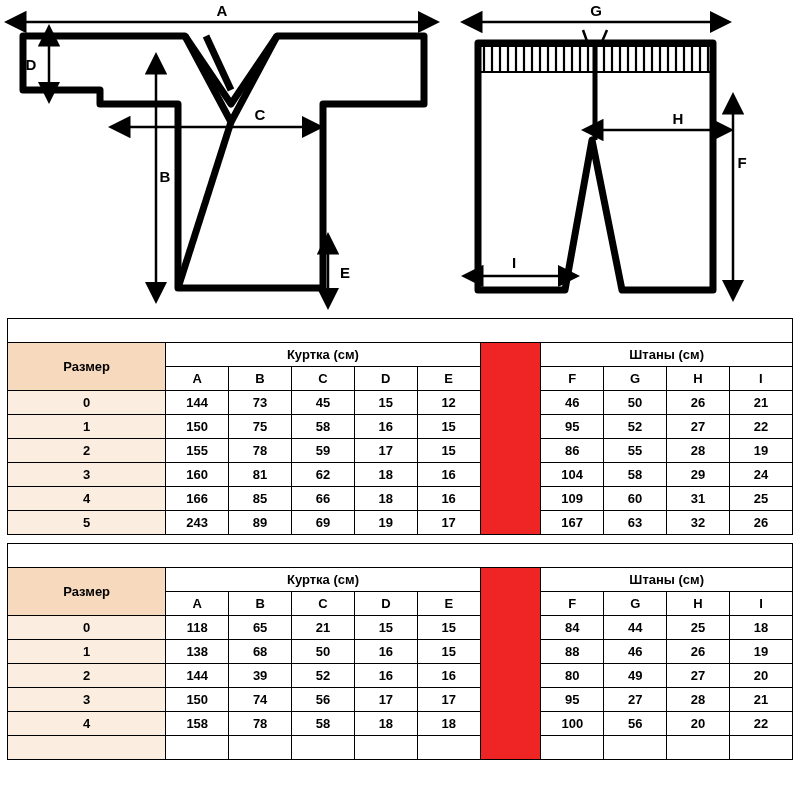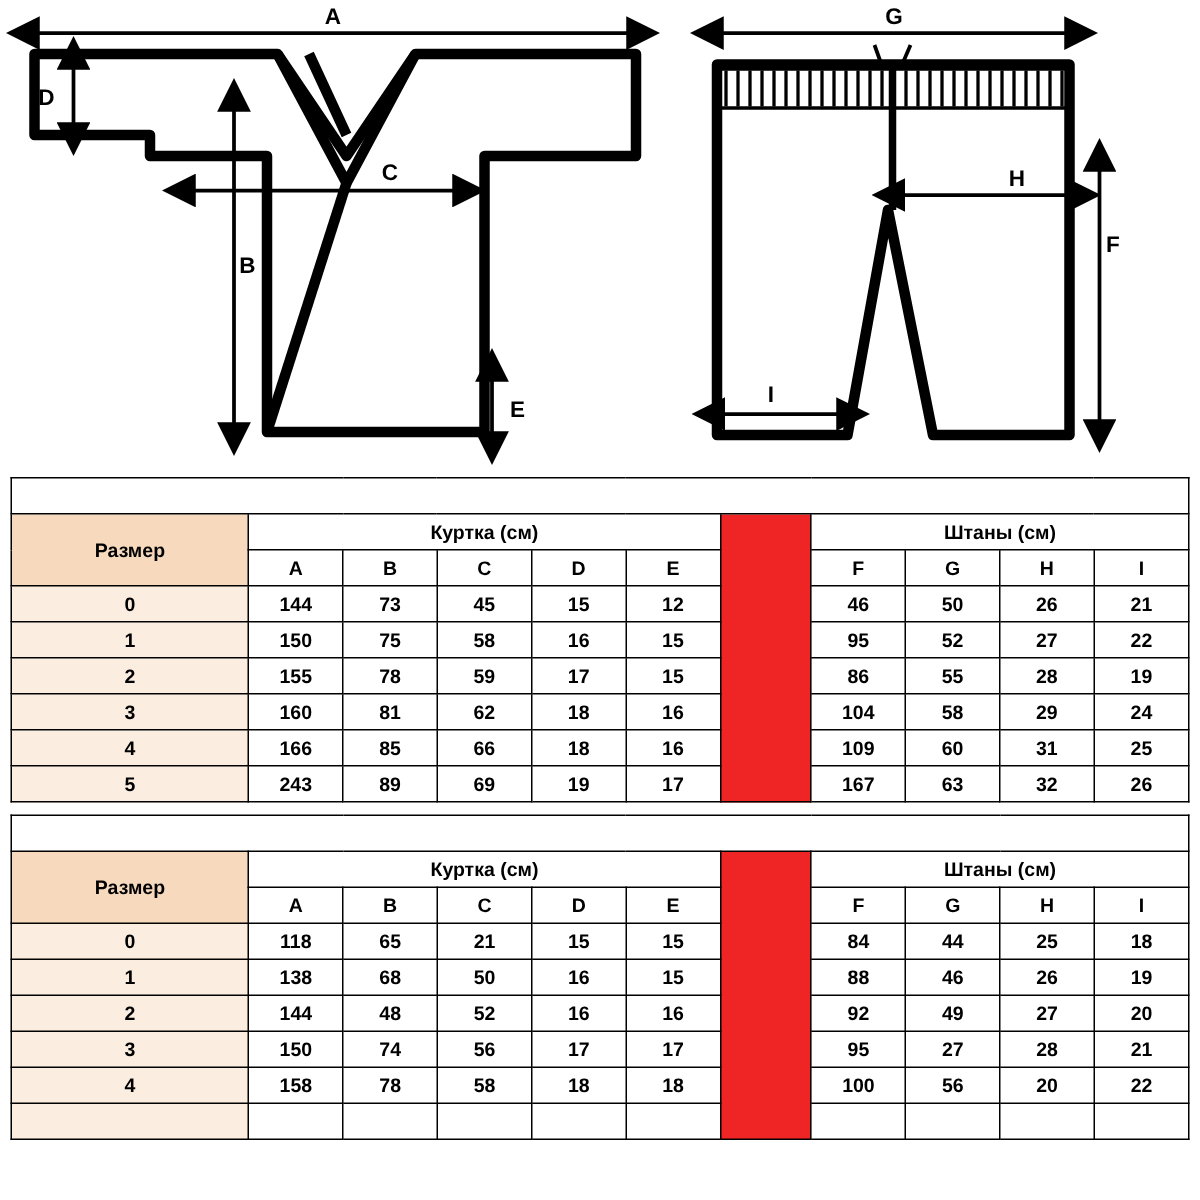--- a/index.html
+++ b/index.html
@@ -361,7 +361,7 @@
         <tr>
           <td class="size-cell">2</td>
           <td>144</td>
-          <td>48</td>
+          <td>39</td>
           <td>52</td>
           <td>16</td>
           <td>16</td>

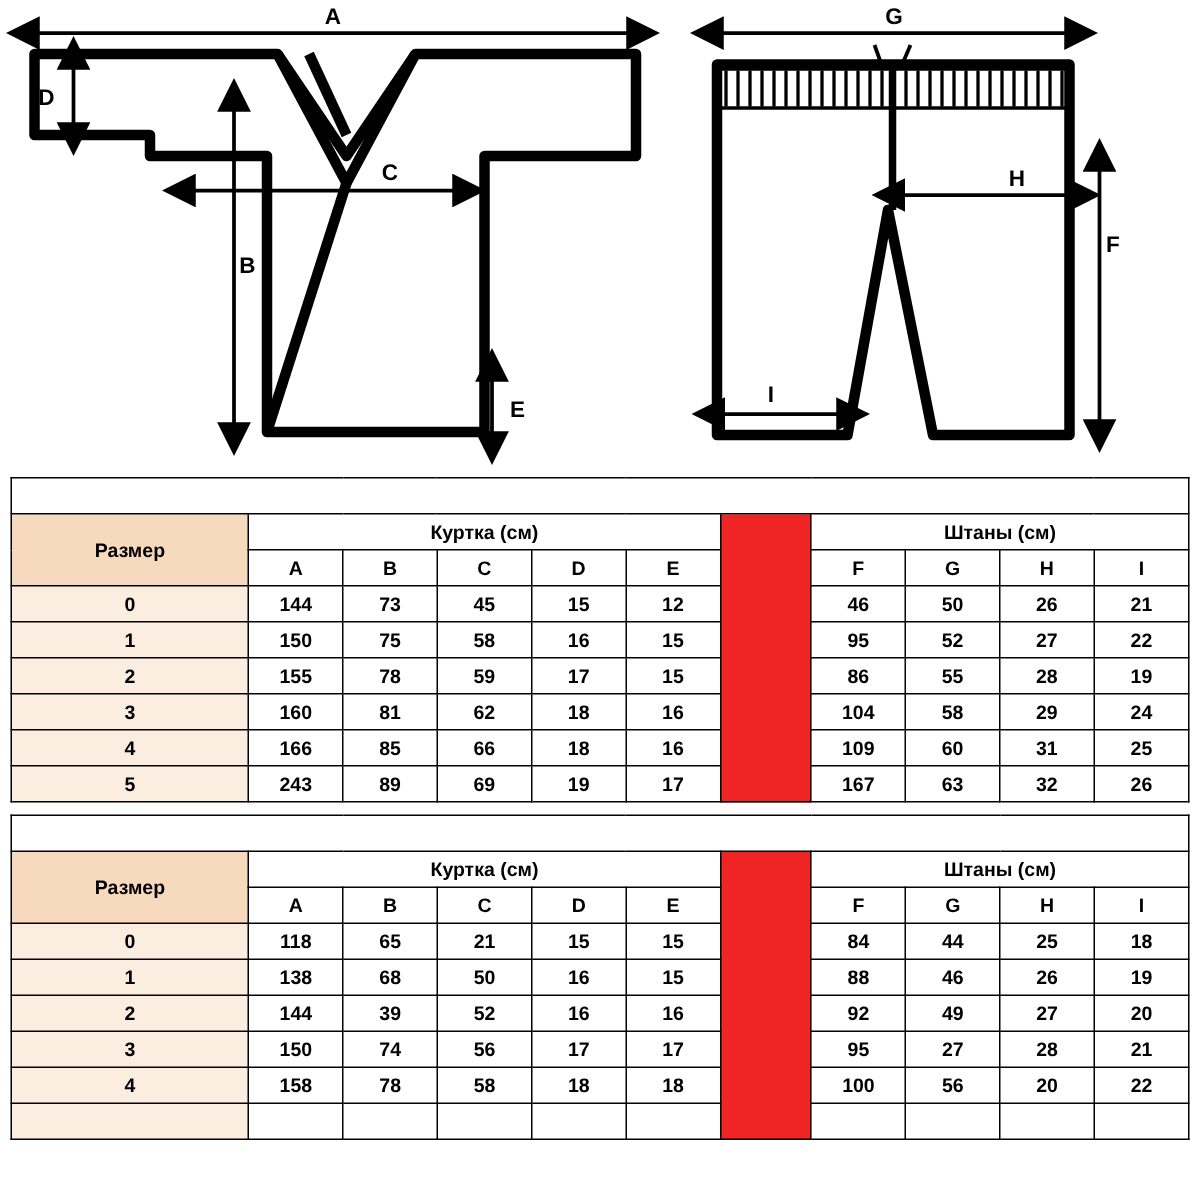--- a/index.html
+++ b/index.html
@@ -365,7 +365,7 @@
           <td>52</td>
           <td>16</td>
           <td>16</td>
-          <td>92</td>
+          <td>80</td>
           <td>49</td>
           <td>27</td>
           <td>20</td>

